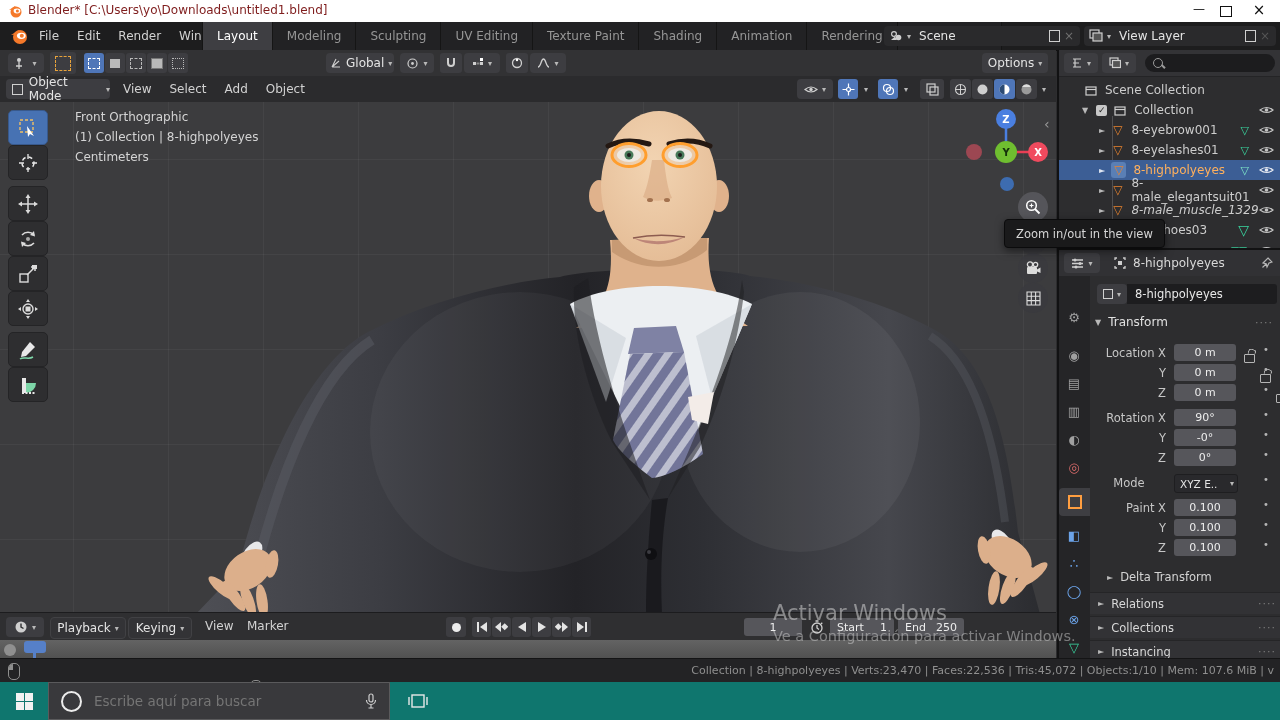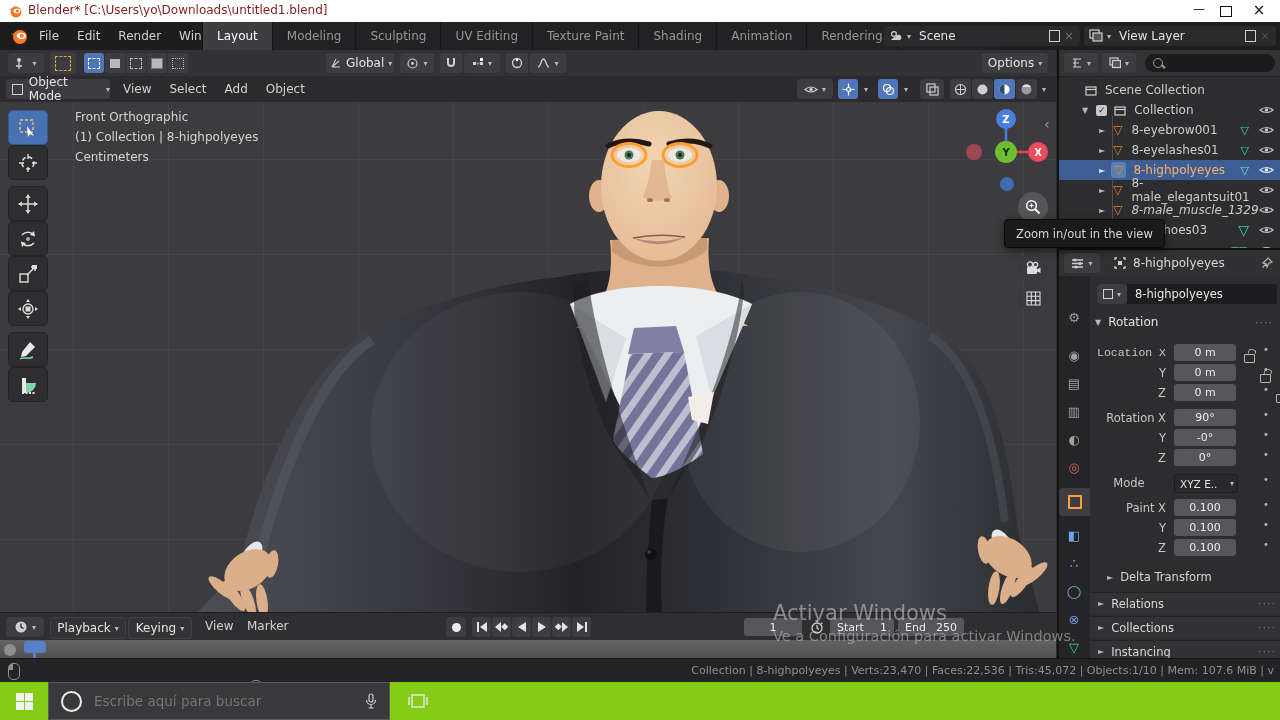--- a/index.html
+++ b/index.html
@@ -683,7 +683,7 @@
     
     <div class="abs flex" style="left:36px;top:62px;width:182px;height:20px;">
       <span class="tri">▼</span>
-      <span style="margin-left:7px;font-size:12px;color:#e0e0e0;">Rotation</span>
+      <span style="margin-left:7px;font-size:12px;color:#e0e0e0;">Transform</span>
       <span class="grip" style="margin-left:auto;margin-right:4px;">····</span>
     </div>
 

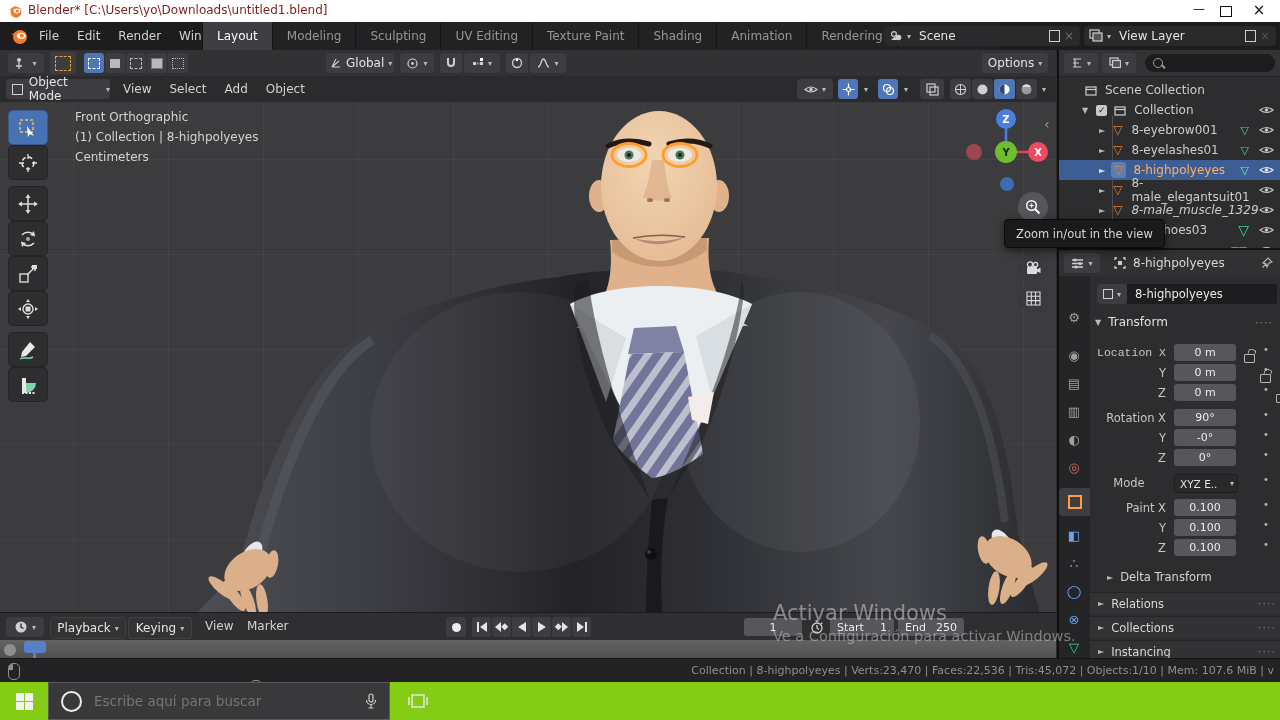--- a/index.html
+++ b/index.html
@@ -689,7 +689,7 @@
 
     
     
-    <div class="abs lbl" style="left:33px;top:96px;width:74px;text-align:right;font-family:Liberation Mono, monospace;">Location X</div>
+    <div class="abs lbl" style="left:33px;top:96px;width:74px;text-align:right;">Location X</div>
     <div class="abs field" style="left:115px;top:94px;width:62px;height:17px;">0 m</div>
     <span class="abs lock" style="left:185px;top:98px;"></span>
     <span class="abs dot" style="left:204px;top:94px;">•</span>

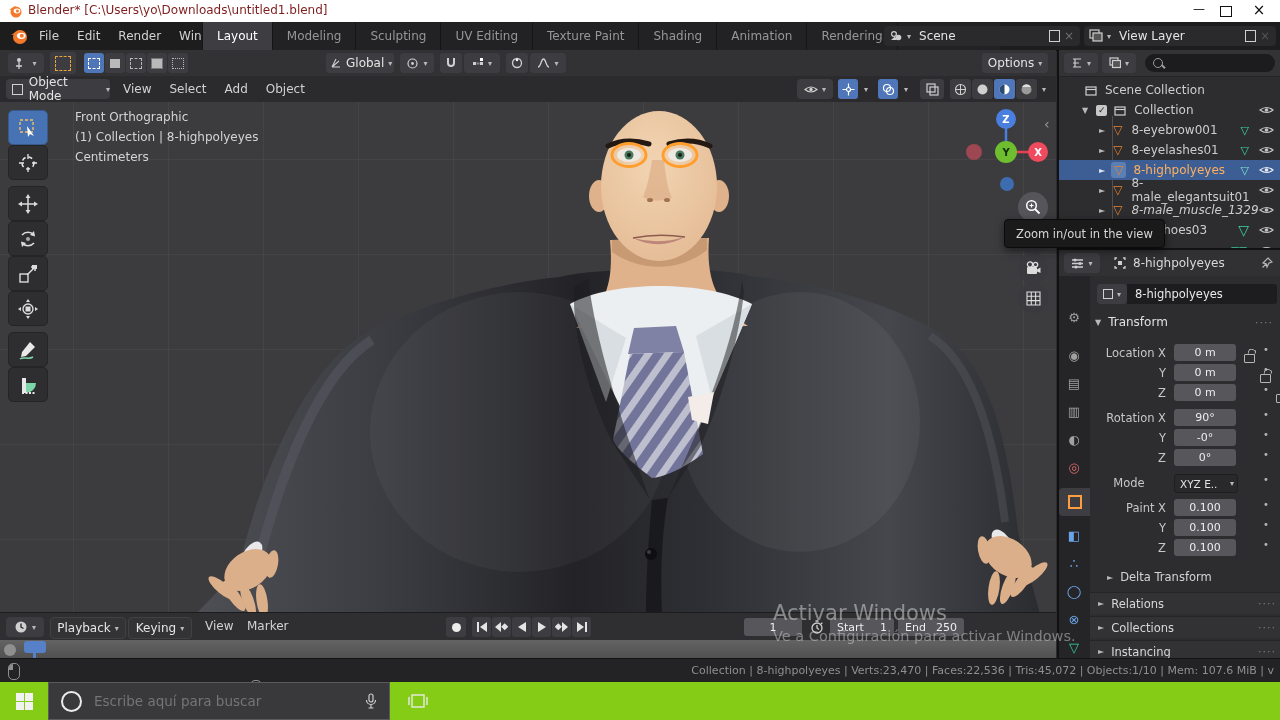--- a/index.html
+++ b/index.html
@@ -781,7 +781,7 @@
     <span class="abs" style="right:6px;top:5px;font-size:11px;color:#8f8f8f;white-space:nowrap;">Collection | 8-highpolyeyes | Verts:23,470 | Faces:22,536 | Tris:45,072 | Objects:1/10 | Mem: 107.6 MiB | v</span>
   </div>
 
-  <div class="abs" style="left:0;top:682px;width:1280px;height:38px;background:#84cc16;">
+  <div class="abs" style="left:0;top:682px;width:1280px;height:38px;background:#0f766e;">
     <div class="abs" style="left:0;top:0;width:48px;height:38px;display:flex;align-items:center;justify-content:center;">
       <svg width="17" height="17" viewBox="0 0 17 17">
         <rect x="0" y="0" width="8" height="8" fill="#f2f2f2"></rect>

